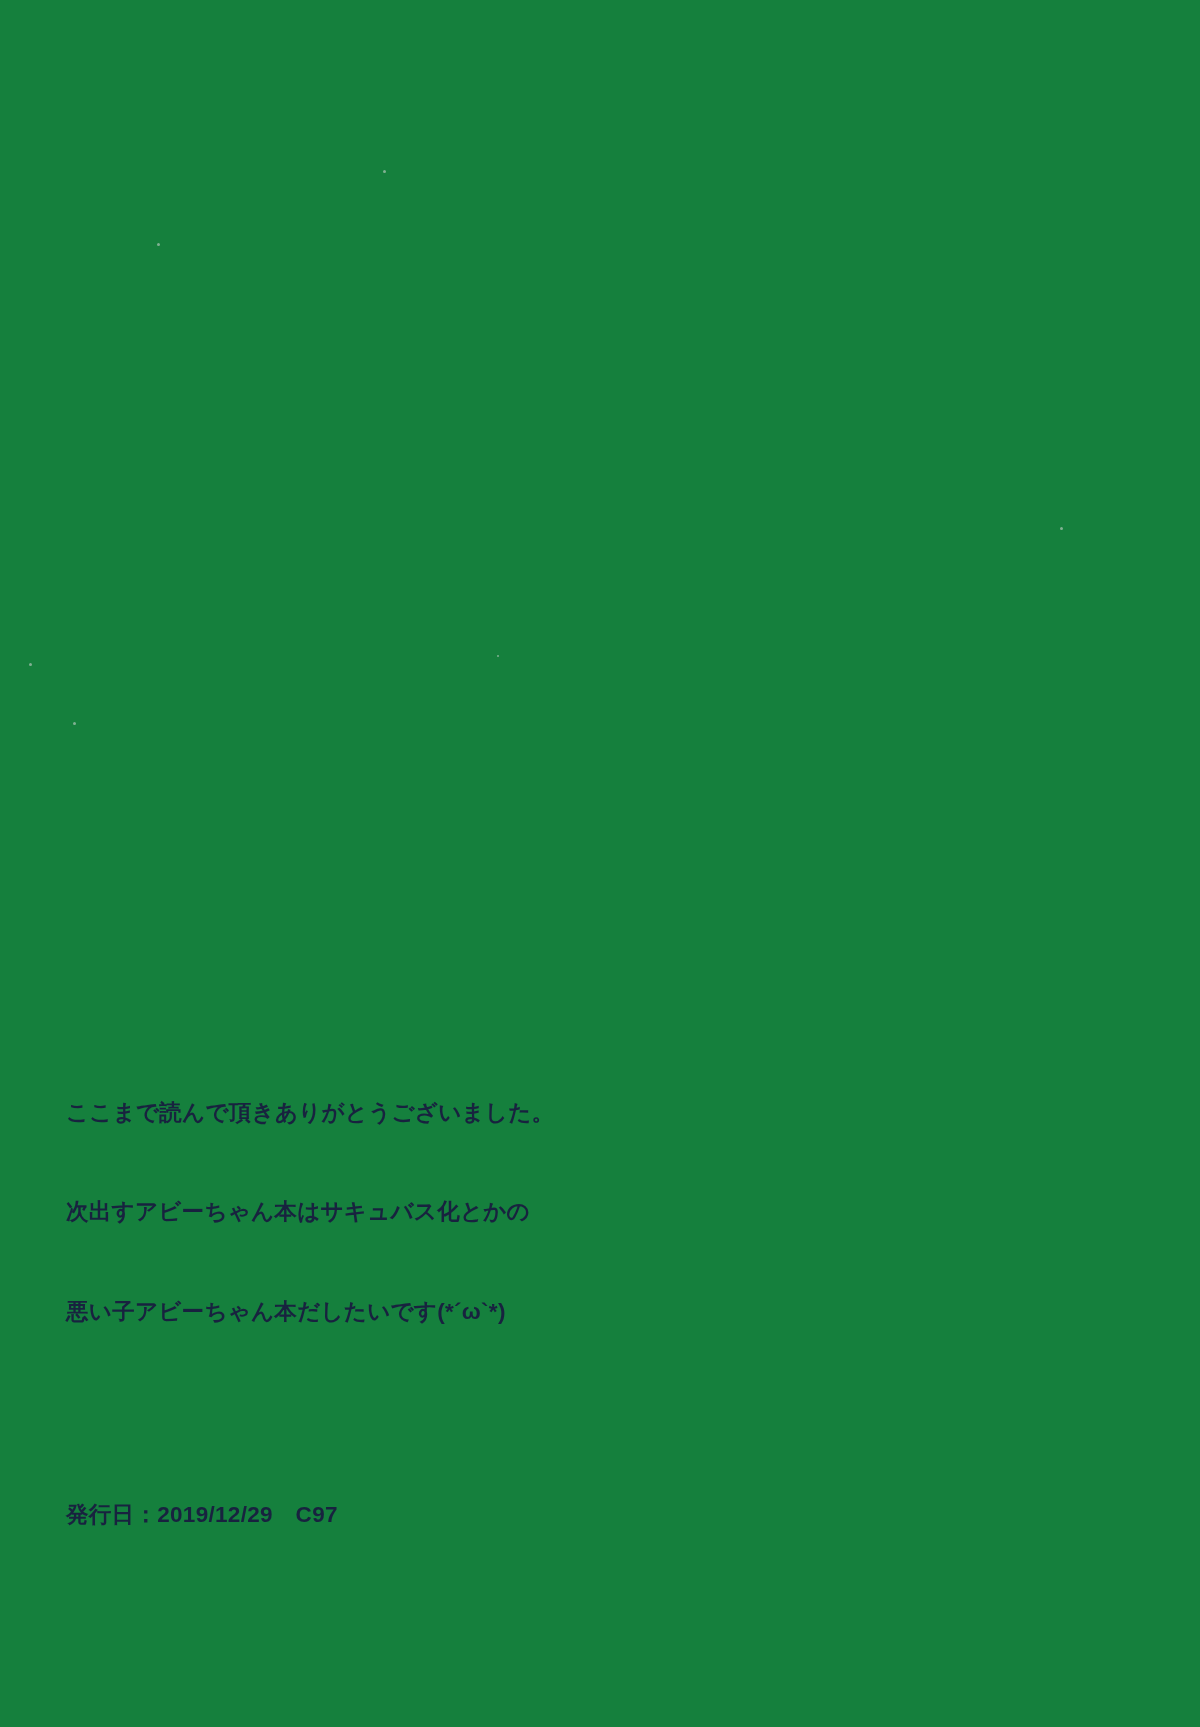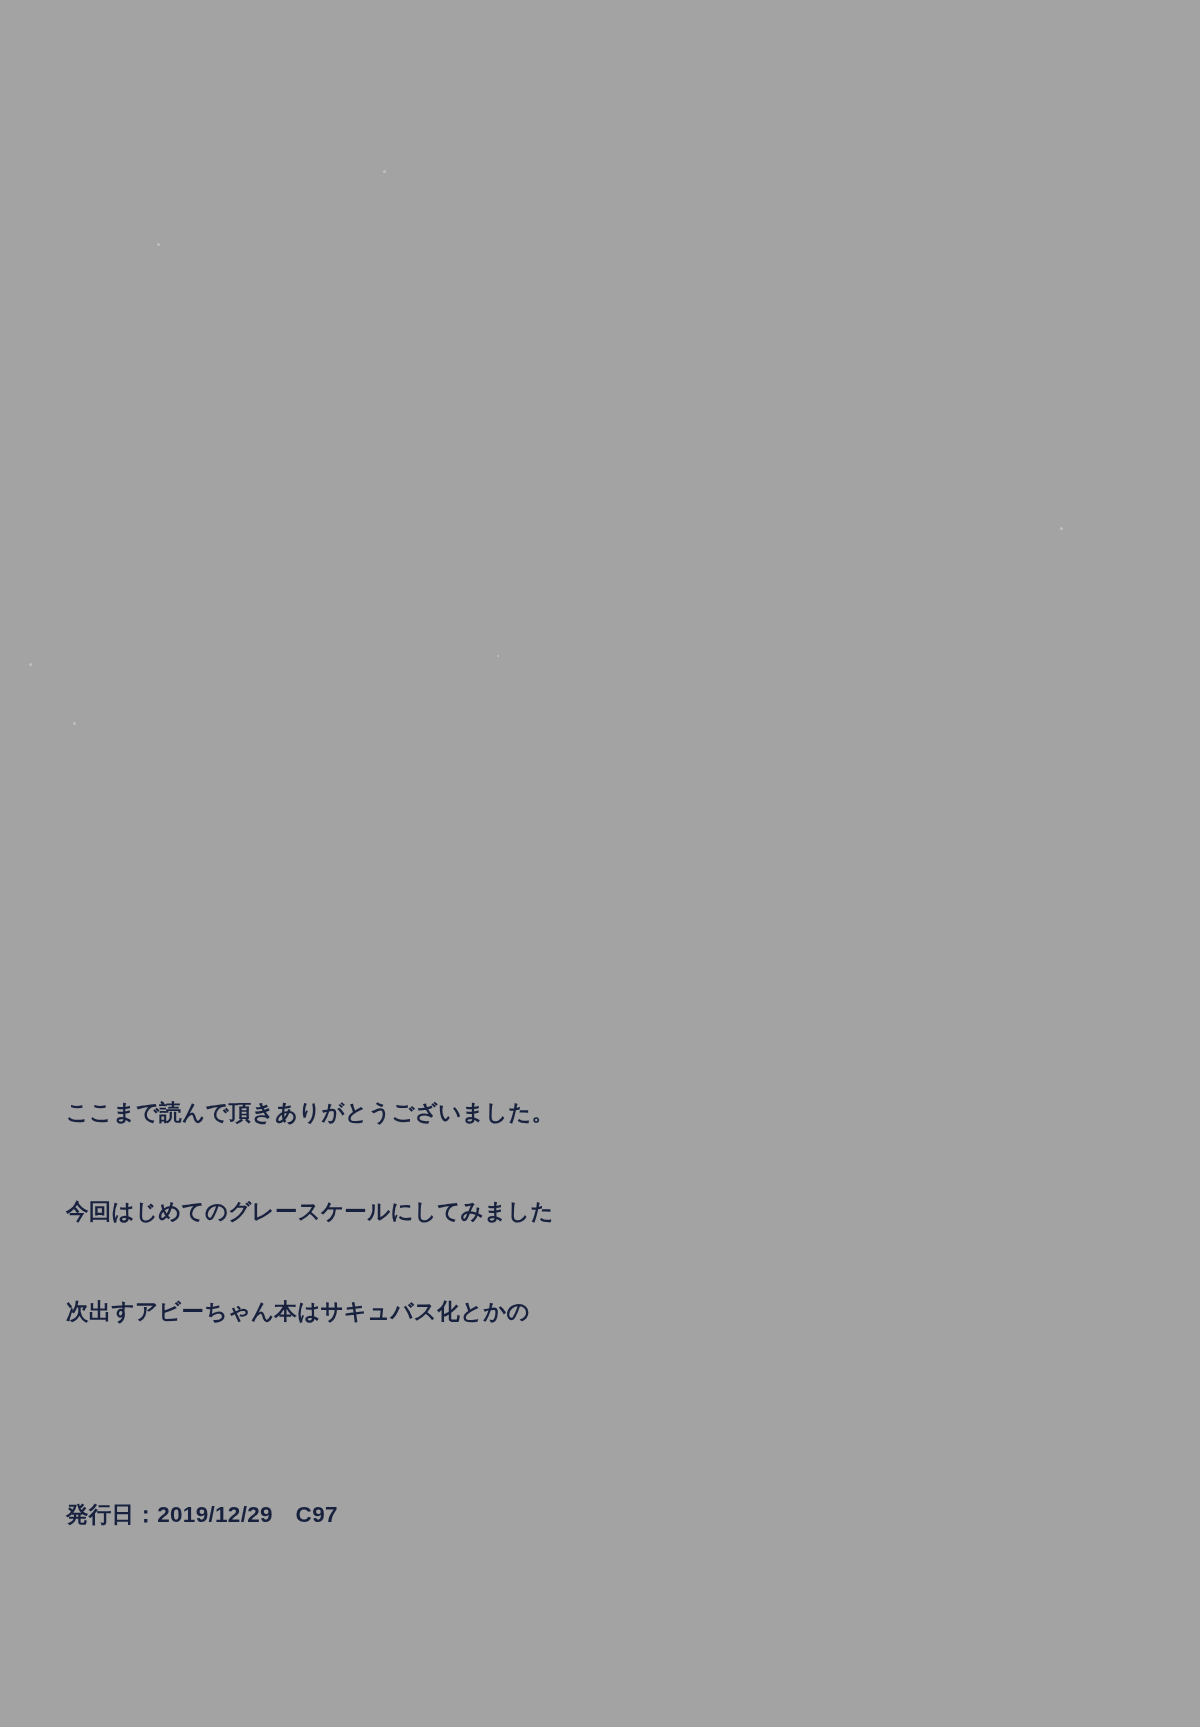--- a/index.html
+++ b/index.html
@@ -17,7 +17,7 @@
   .page {
     position: absolute;
     inset: 0;
-    background: #a3a3a3;
+    background: #15803d;
   }
   
   .speckle {

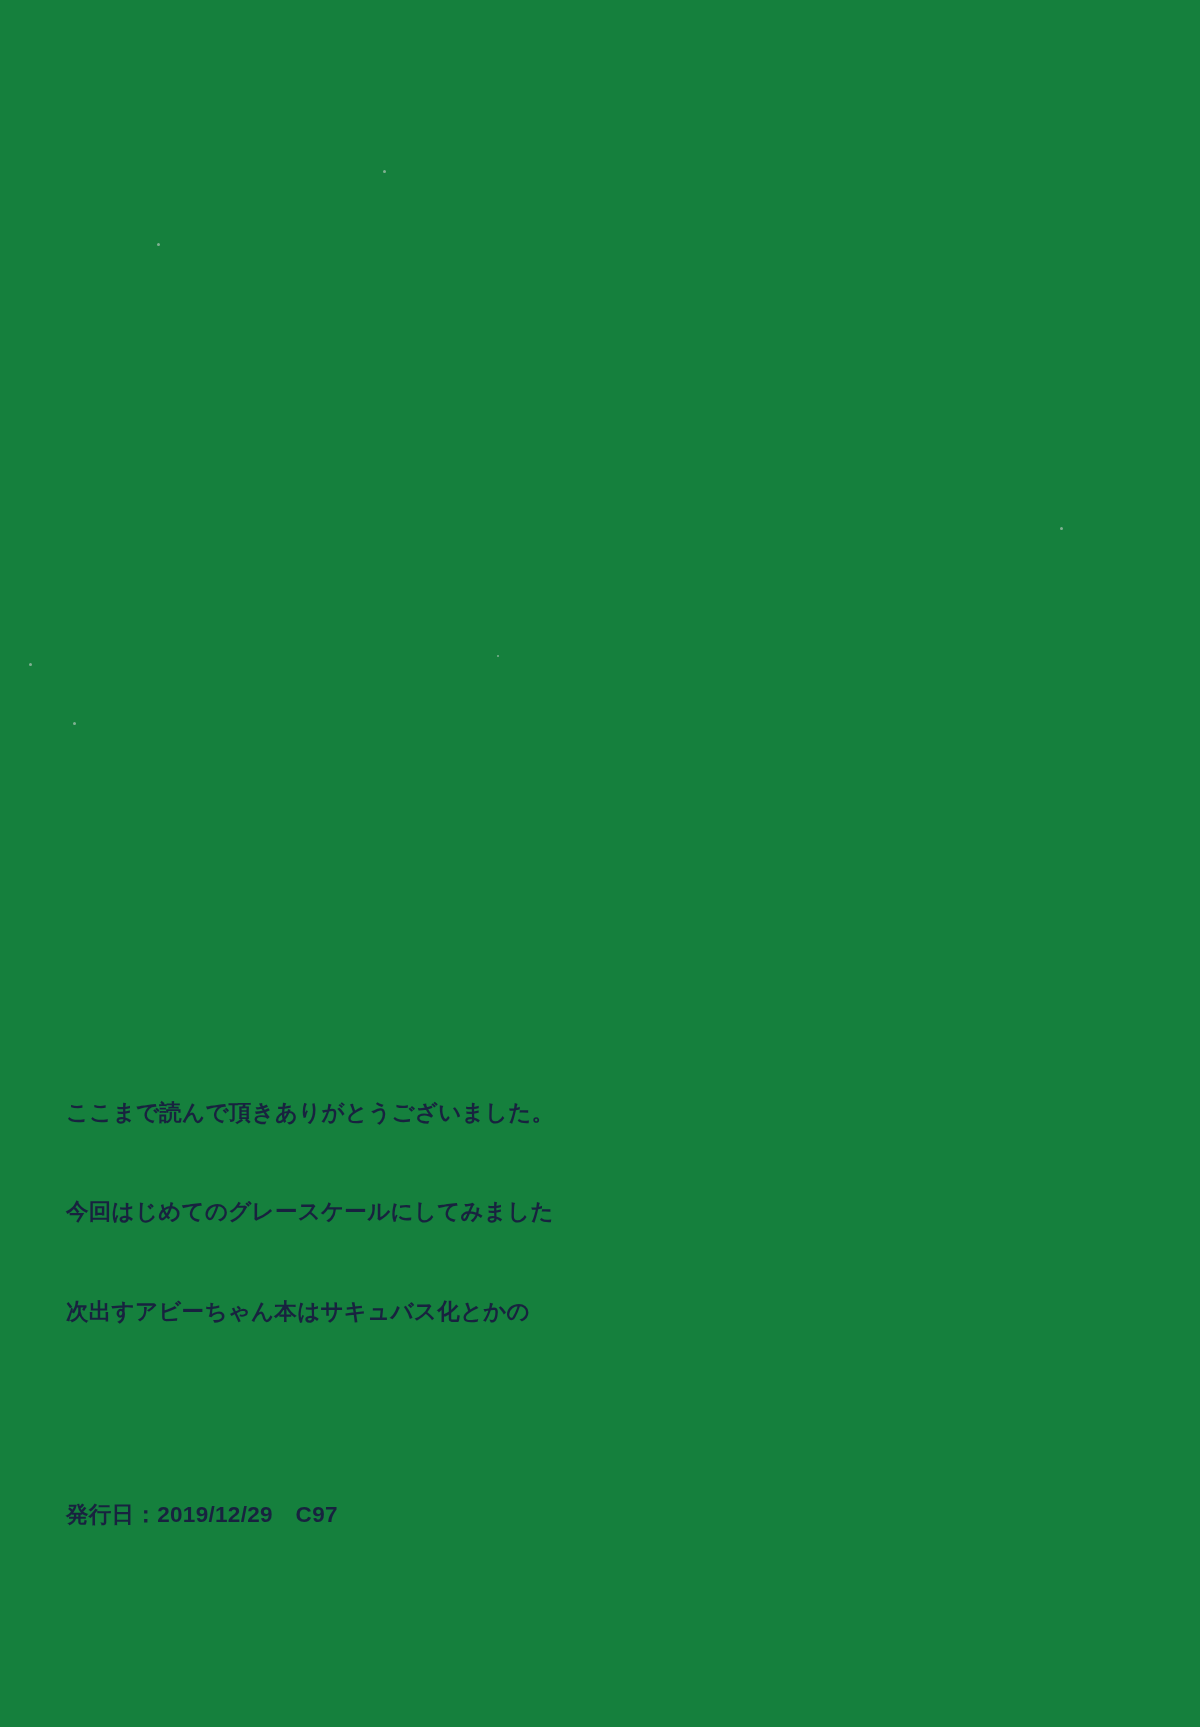--- a/index.html
+++ b/index.html
@@ -67,7 +67,6 @@
 
     <div class="block afterword">
       <span class="ln">ここまで読んで頂きありがとうございました。</span>
-      <span class="ln">今回はじめてのグレースケールにしてみました</span>
       <span class="ln">次出すアビーちゃん本はサキュバス化とかの</span>
     </div>
 

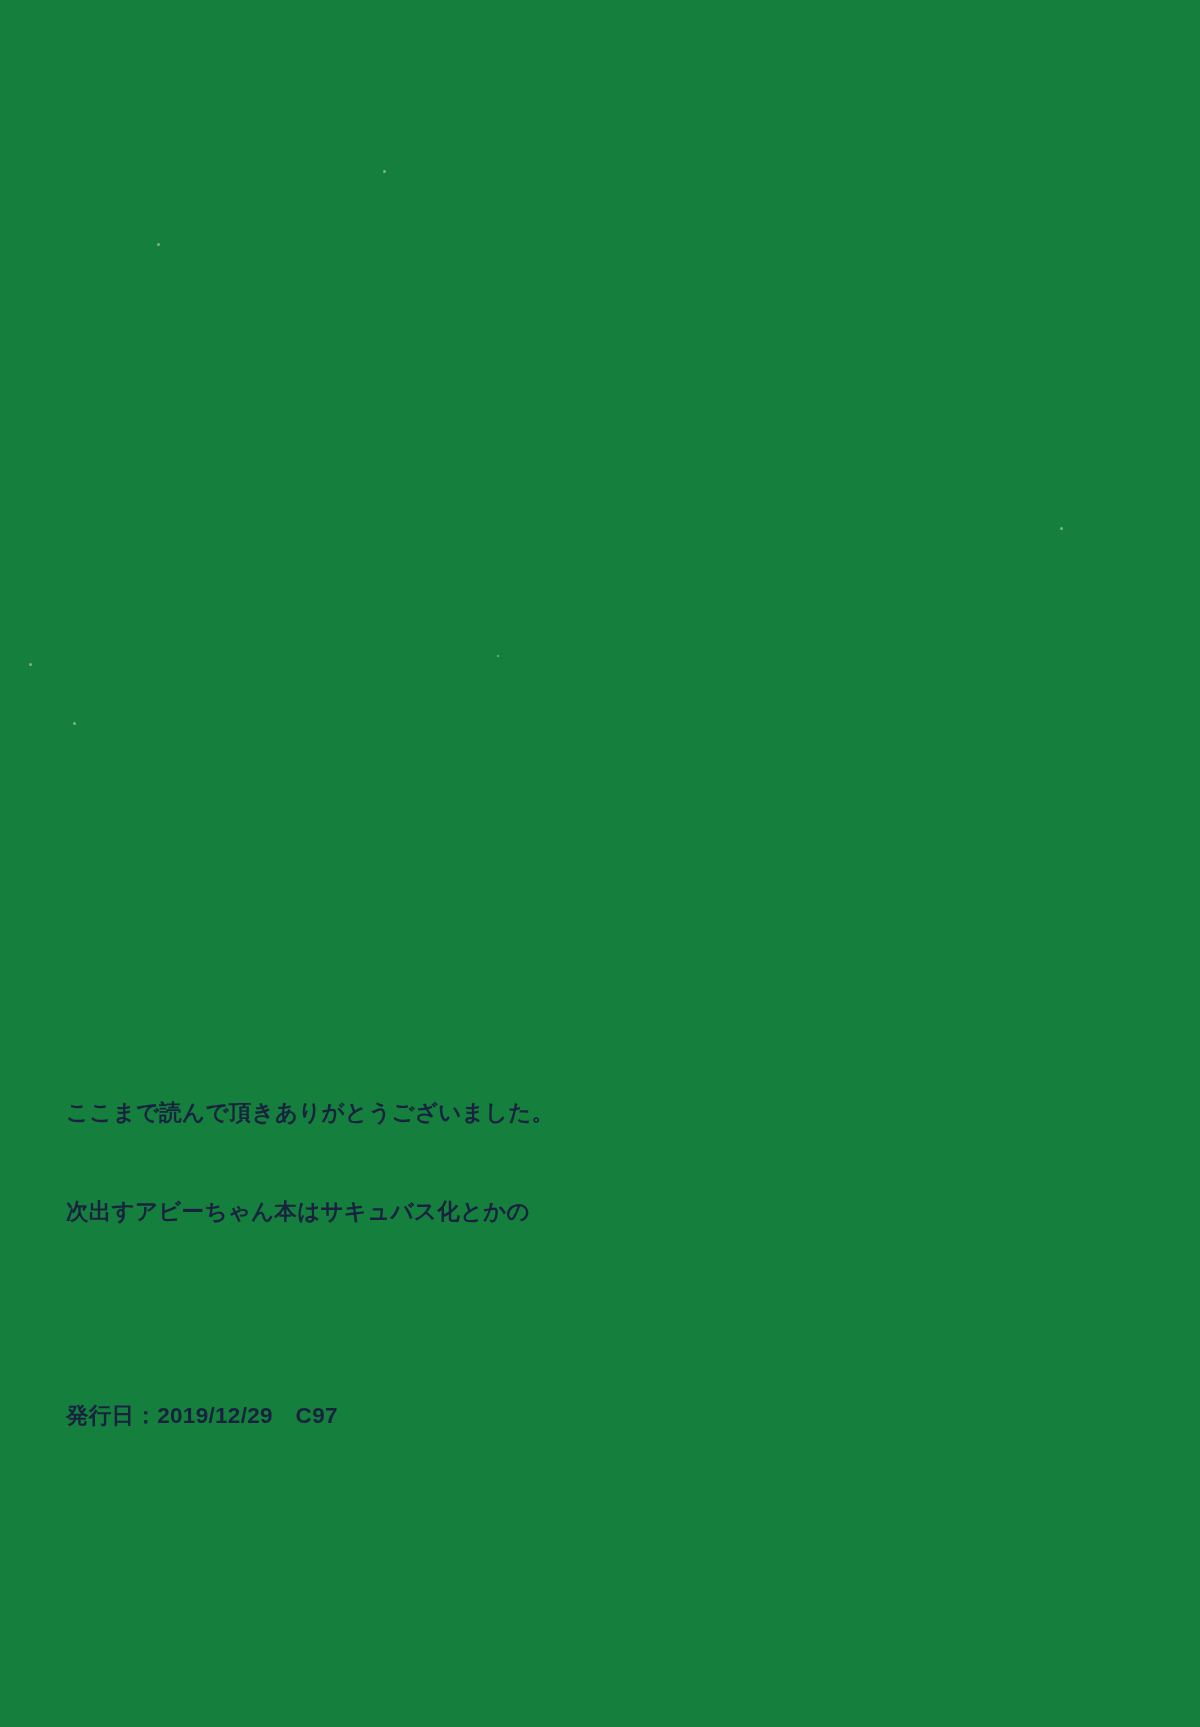--- a/index.html
+++ b/index.html
@@ -68,6 +68,7 @@
     <div class="block afterword">
       <span class="ln">ここまで読んで頂きありがとうございました。</span>
       <span class="ln">次出すアビーちゃん本はサキュバス化とかの</span>
+      <span class="ln">悪い子アビーちゃん本だしたいです(*´ω`*)</span>
     </div>
 
     <div class="gap-1"></div>

